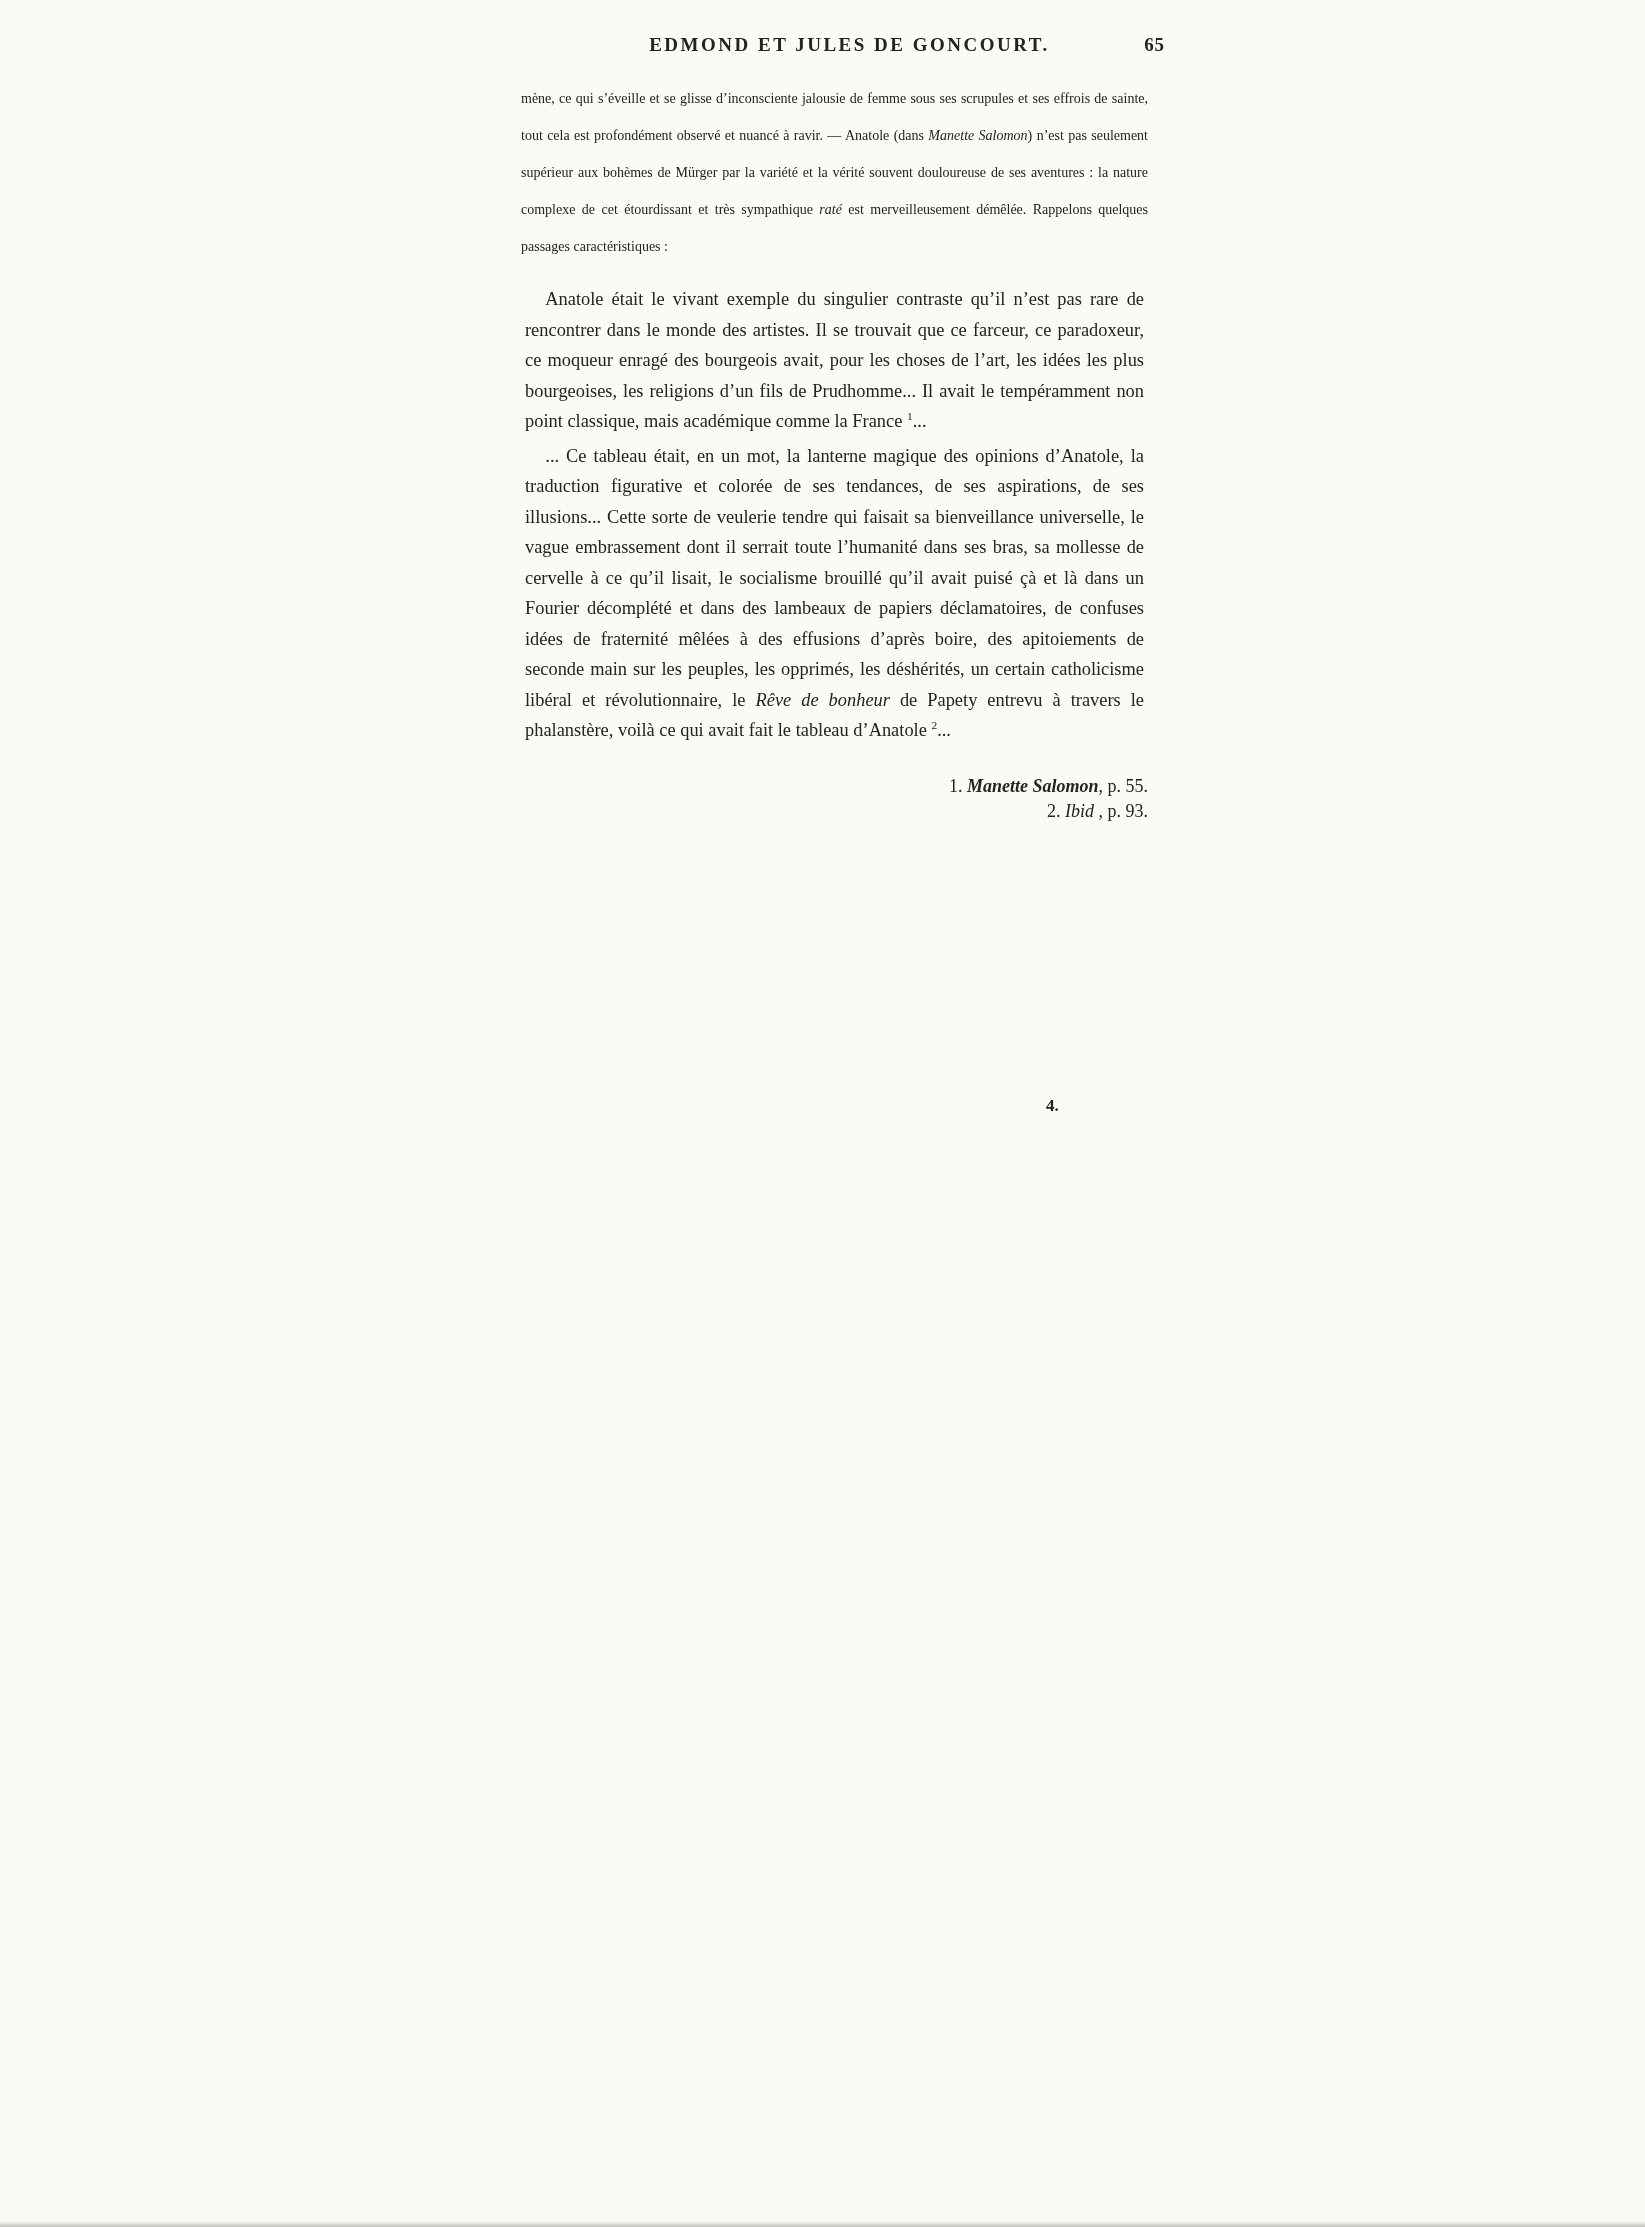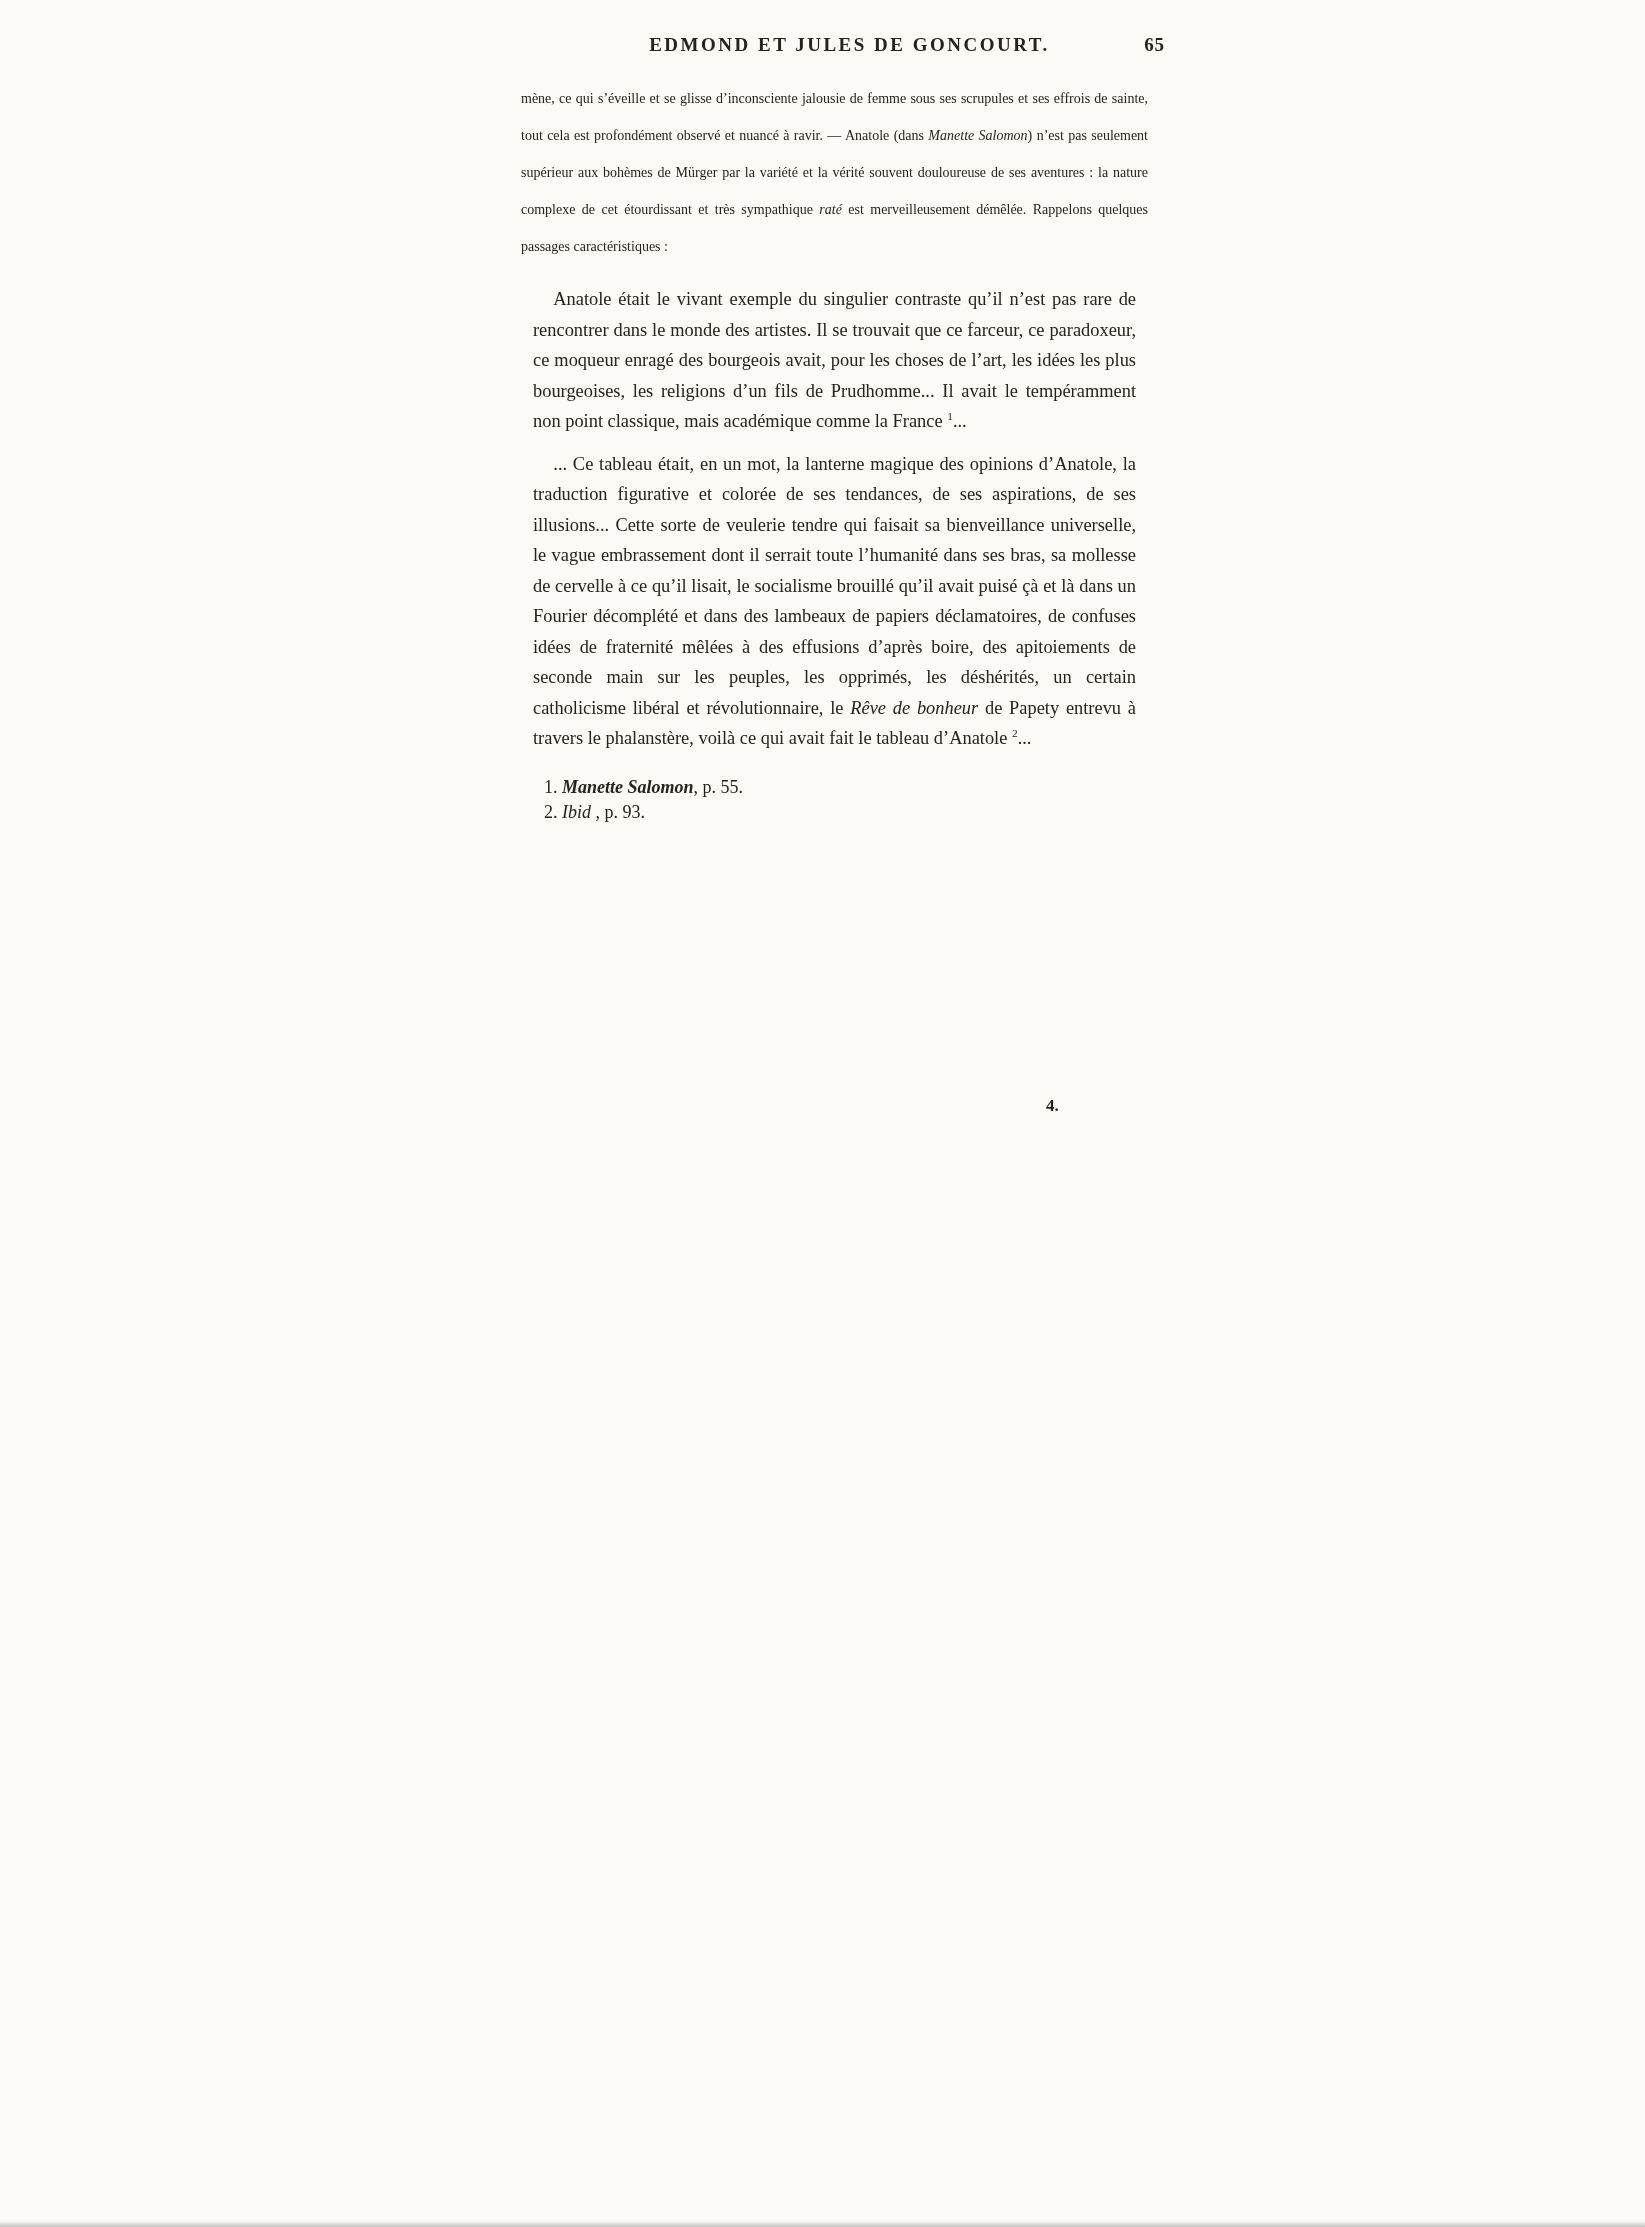--- a/index.html
+++ b/index.html
@@ -50,7 +50,7 @@
     margin-top: 19px;
   }
   .quote-block p {
-    margin: 12px;
+    margin: 4px;
     font-size: 18.4px;
     line-height: 30.5px;
     text-align: justify;

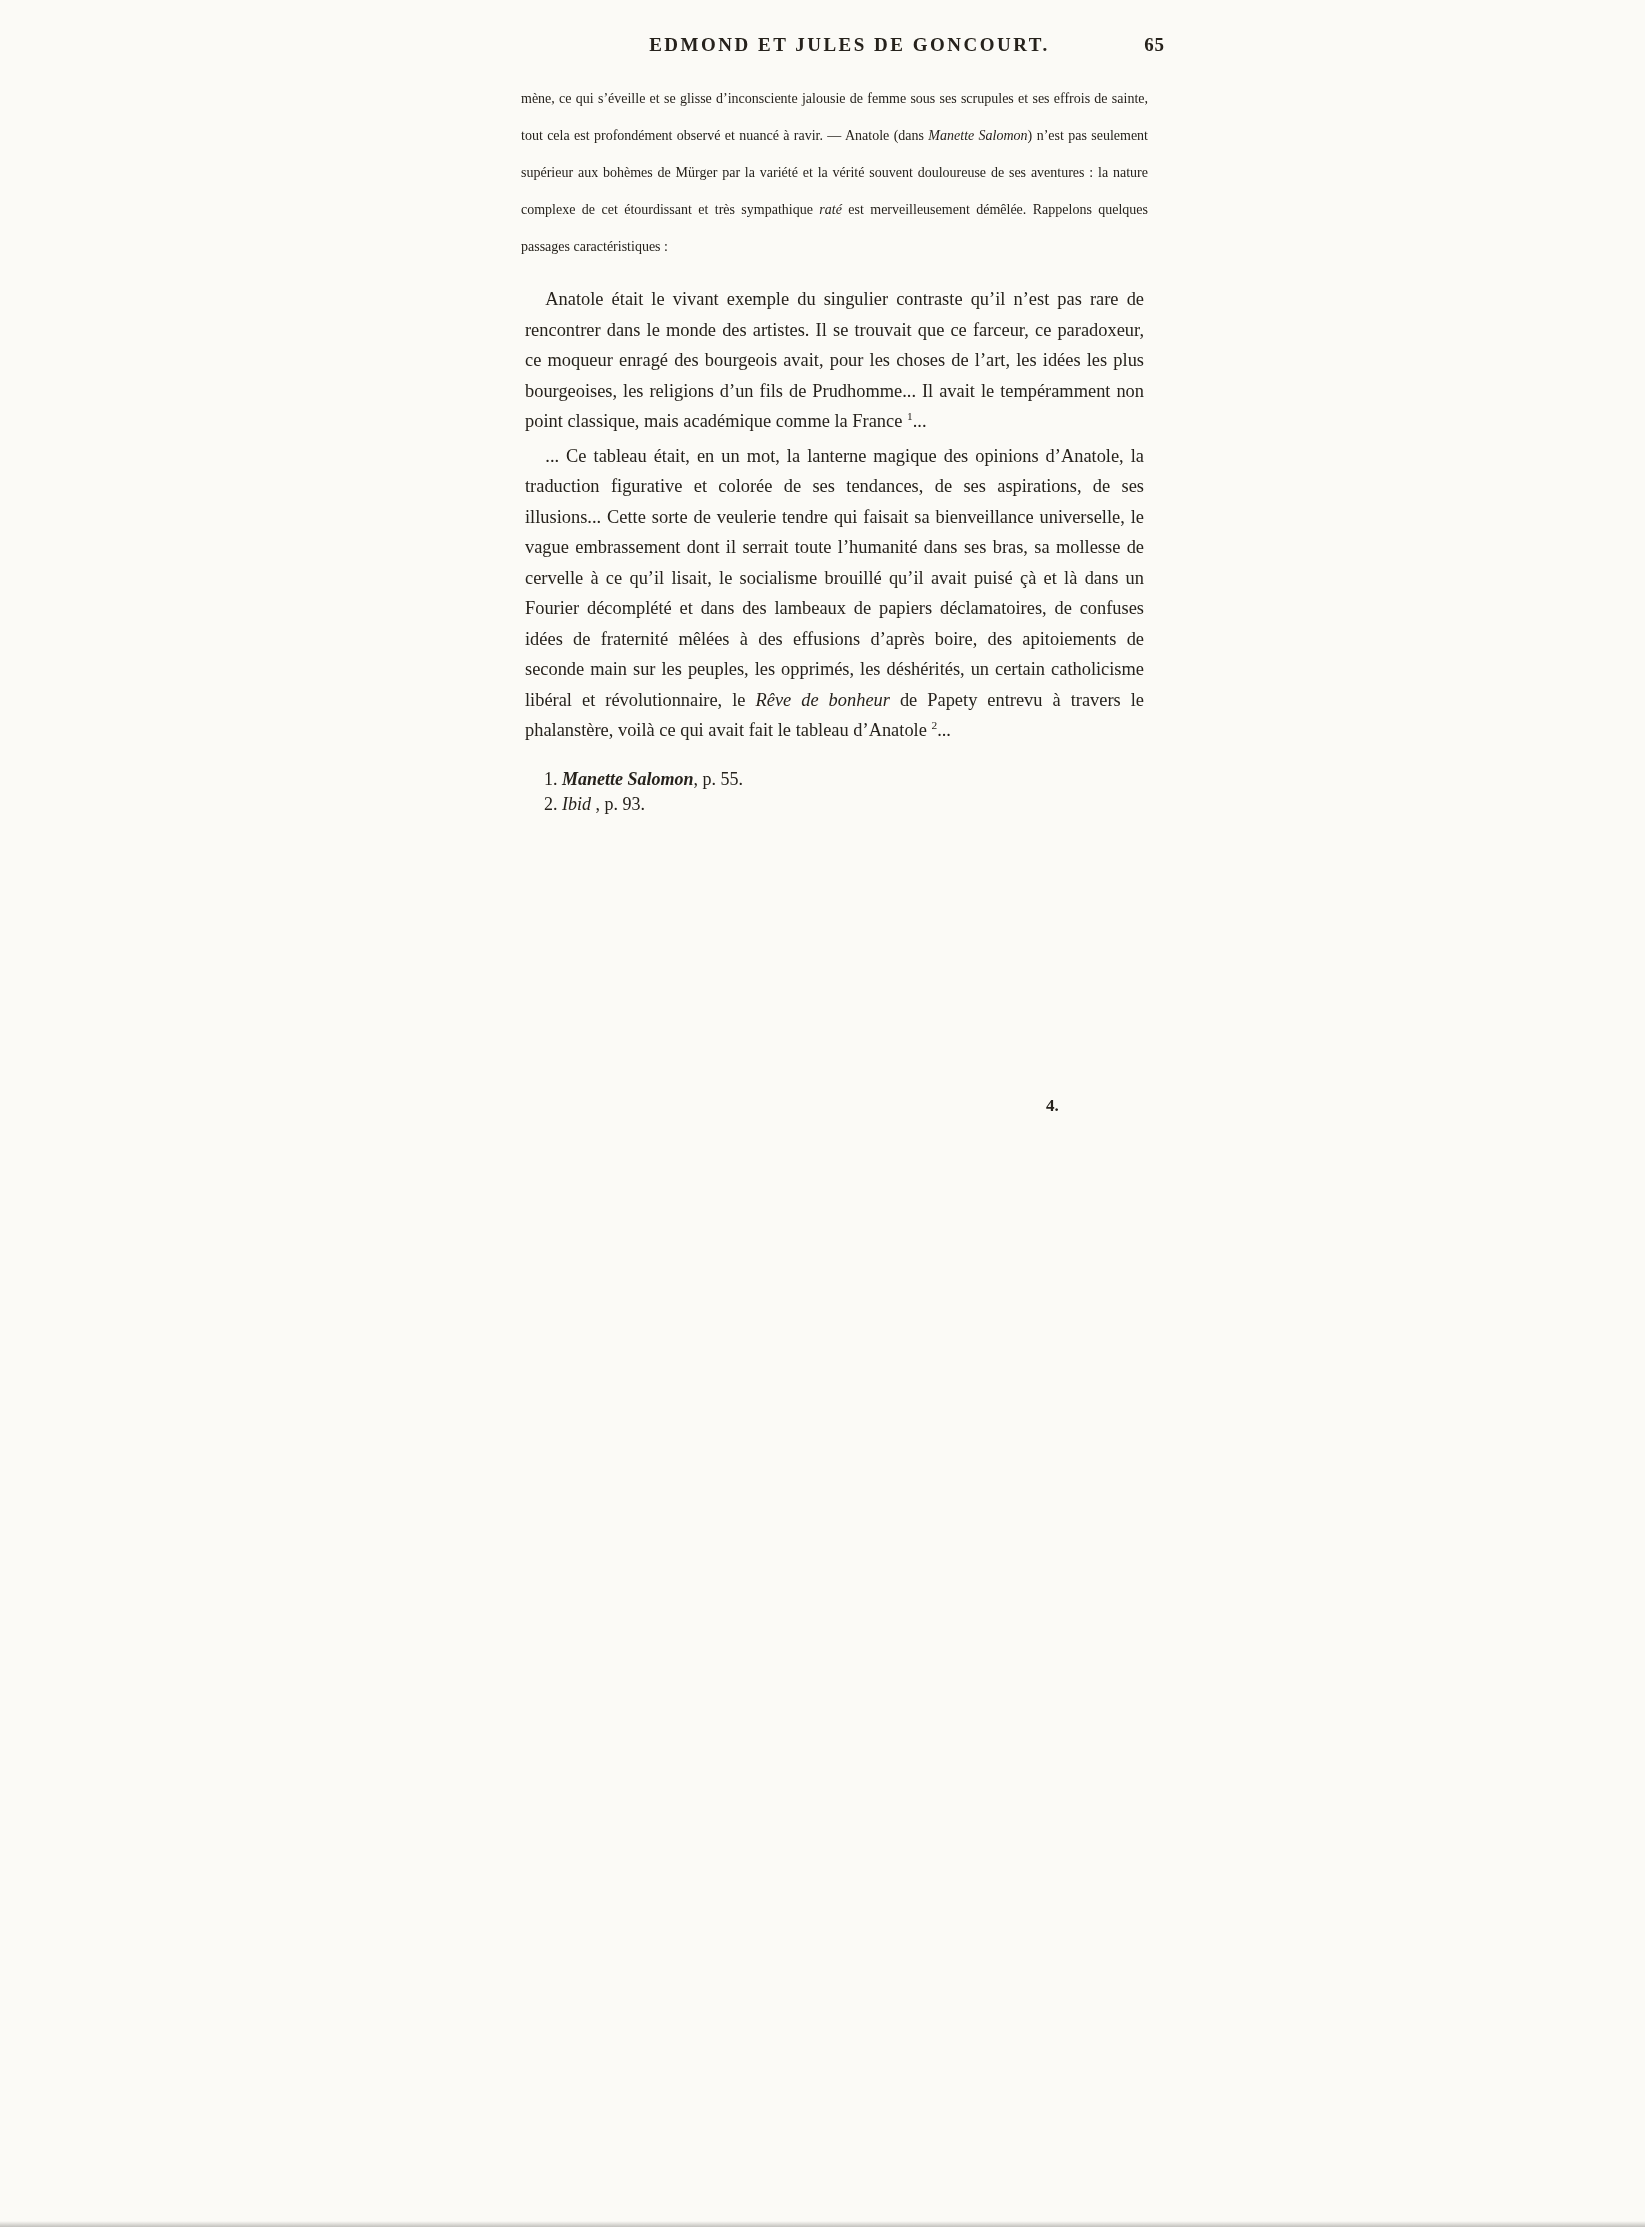--- a/index.html
+++ b/index.html
@@ -57,8 +57,9 @@
     text-indent: 20.3px;
   }
   .footnotes {
-    margin-top: 21px;
+    margin-top: 28px;
     margin-left: 23px;
+    text-align: right;
   }
   .footnotes p {
     margin: 0;

